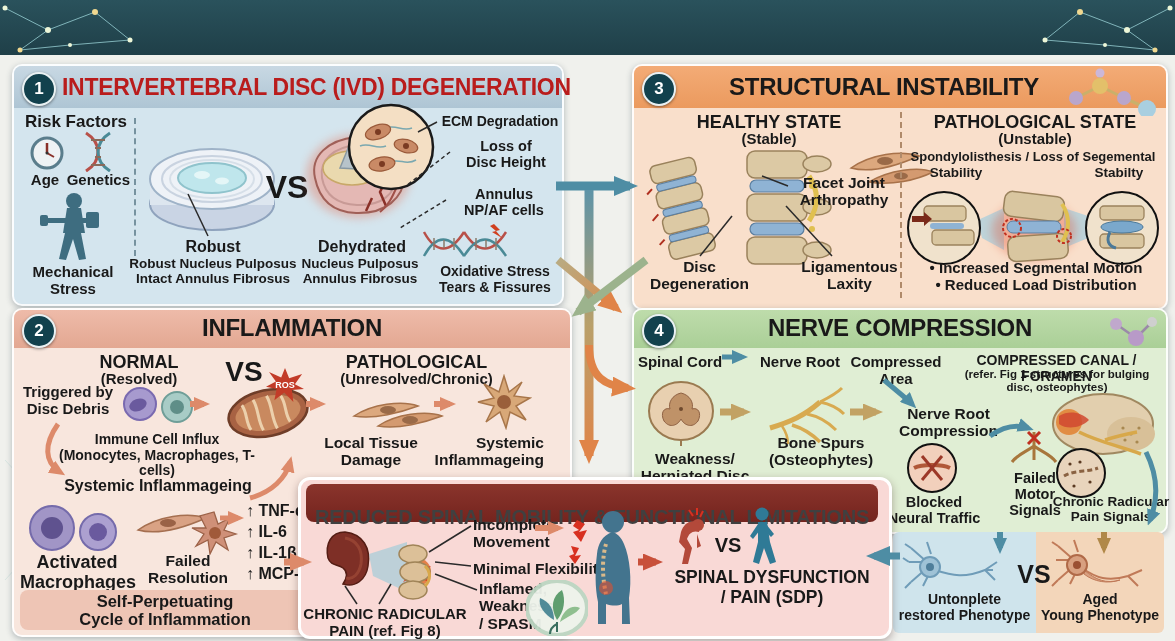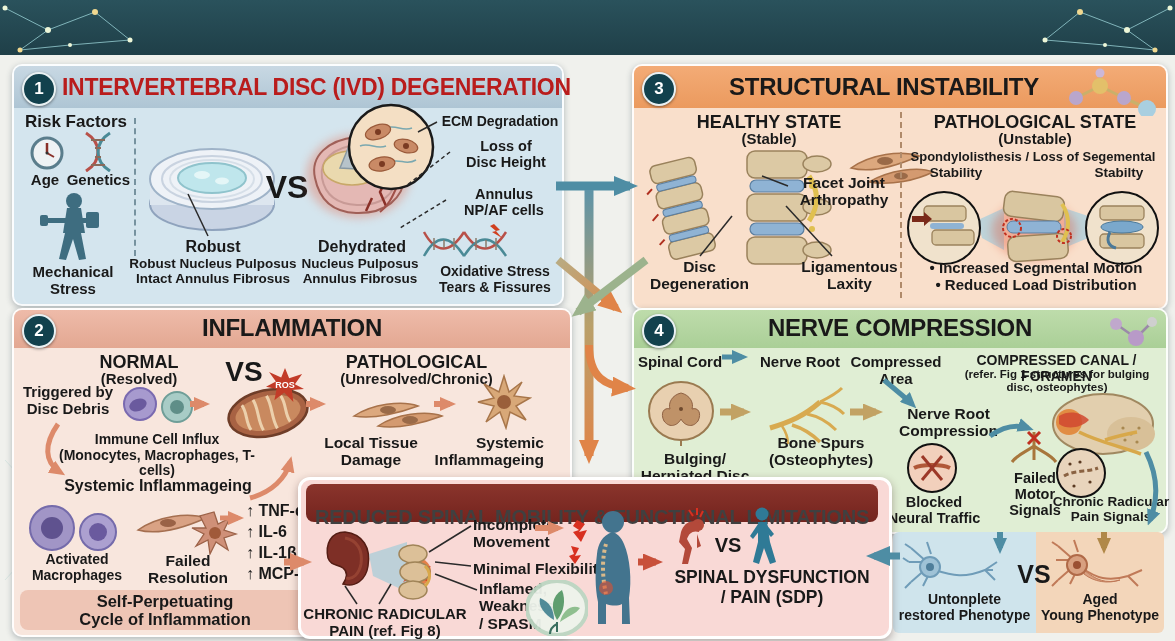--- a/index.html
+++ b/index.html
@@ -461,7 +461,7 @@
       <line x1="34" y1="6" x2="22" y2="18" stroke="#c03020" stroke-width="3"></line>
     </svg>
 
-    <div class="lbl" style="left:0;top:140px;width:122px;font-size:15.5px;">Bulging/
+    <div class="lbl" style="left:0;top:140px;width:122px;font-size:15.5px;">Weakness/
 Herniated Disc</div>
     <div class="lbl" style="left:128px;top:124px;width:118px;font-size:15.5px;">Bone Spurs
 (Osteophytes)</div>

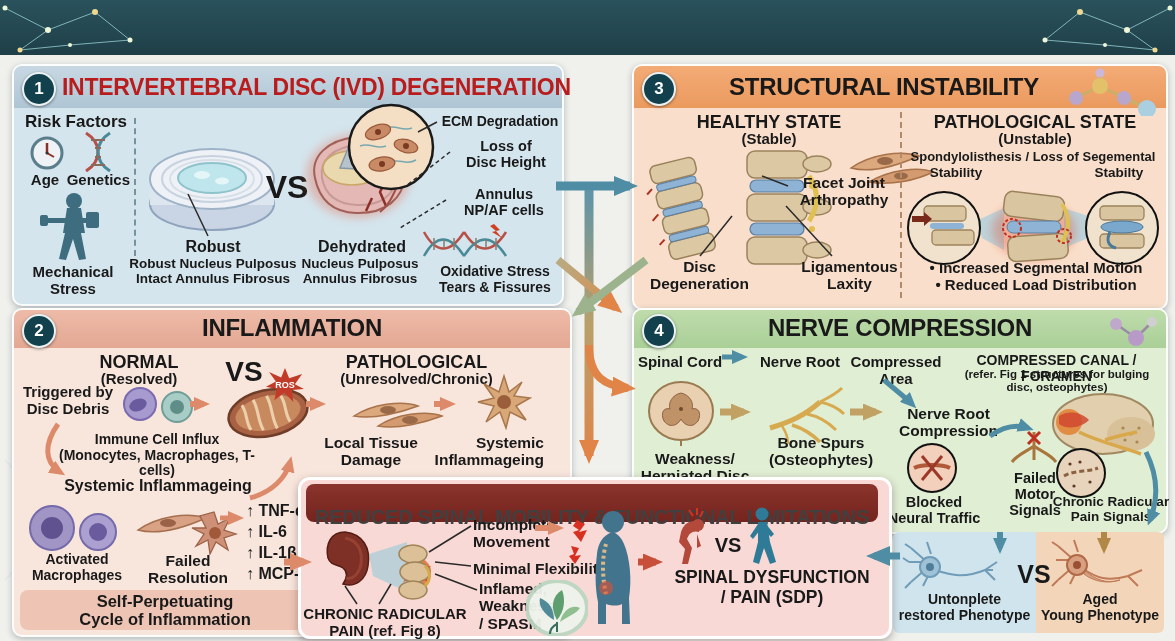--- a/index.html
+++ b/index.html
@@ -371,7 +371,7 @@
     <div class="lbl" style="left:232px;top:213px;width:105px;font-size:16px;text-align:left;">↑ IL-6</div>
     <div class="lbl" style="left:232px;top:234px;width:105px;font-size:16px;text-align:left;">↑ IL-1β</div>
     <div class="lbl" style="left:232px;top:255px;width:105px;font-size:16px;text-align:left;">↑ MCP-1</div>
-    <div class="lbl" style="left:6px;top:242px;width:114px;font-size:14px;">Activated
+    <div class="lbl" style="left:6px;top:242px;width:114px;font-size:18px;">Activated
 Macrophages</div>
     <div class="lbl" style="left:124px;top:242px;width:100px;font-size:15.5px;">Failed
 Resolution</div>

